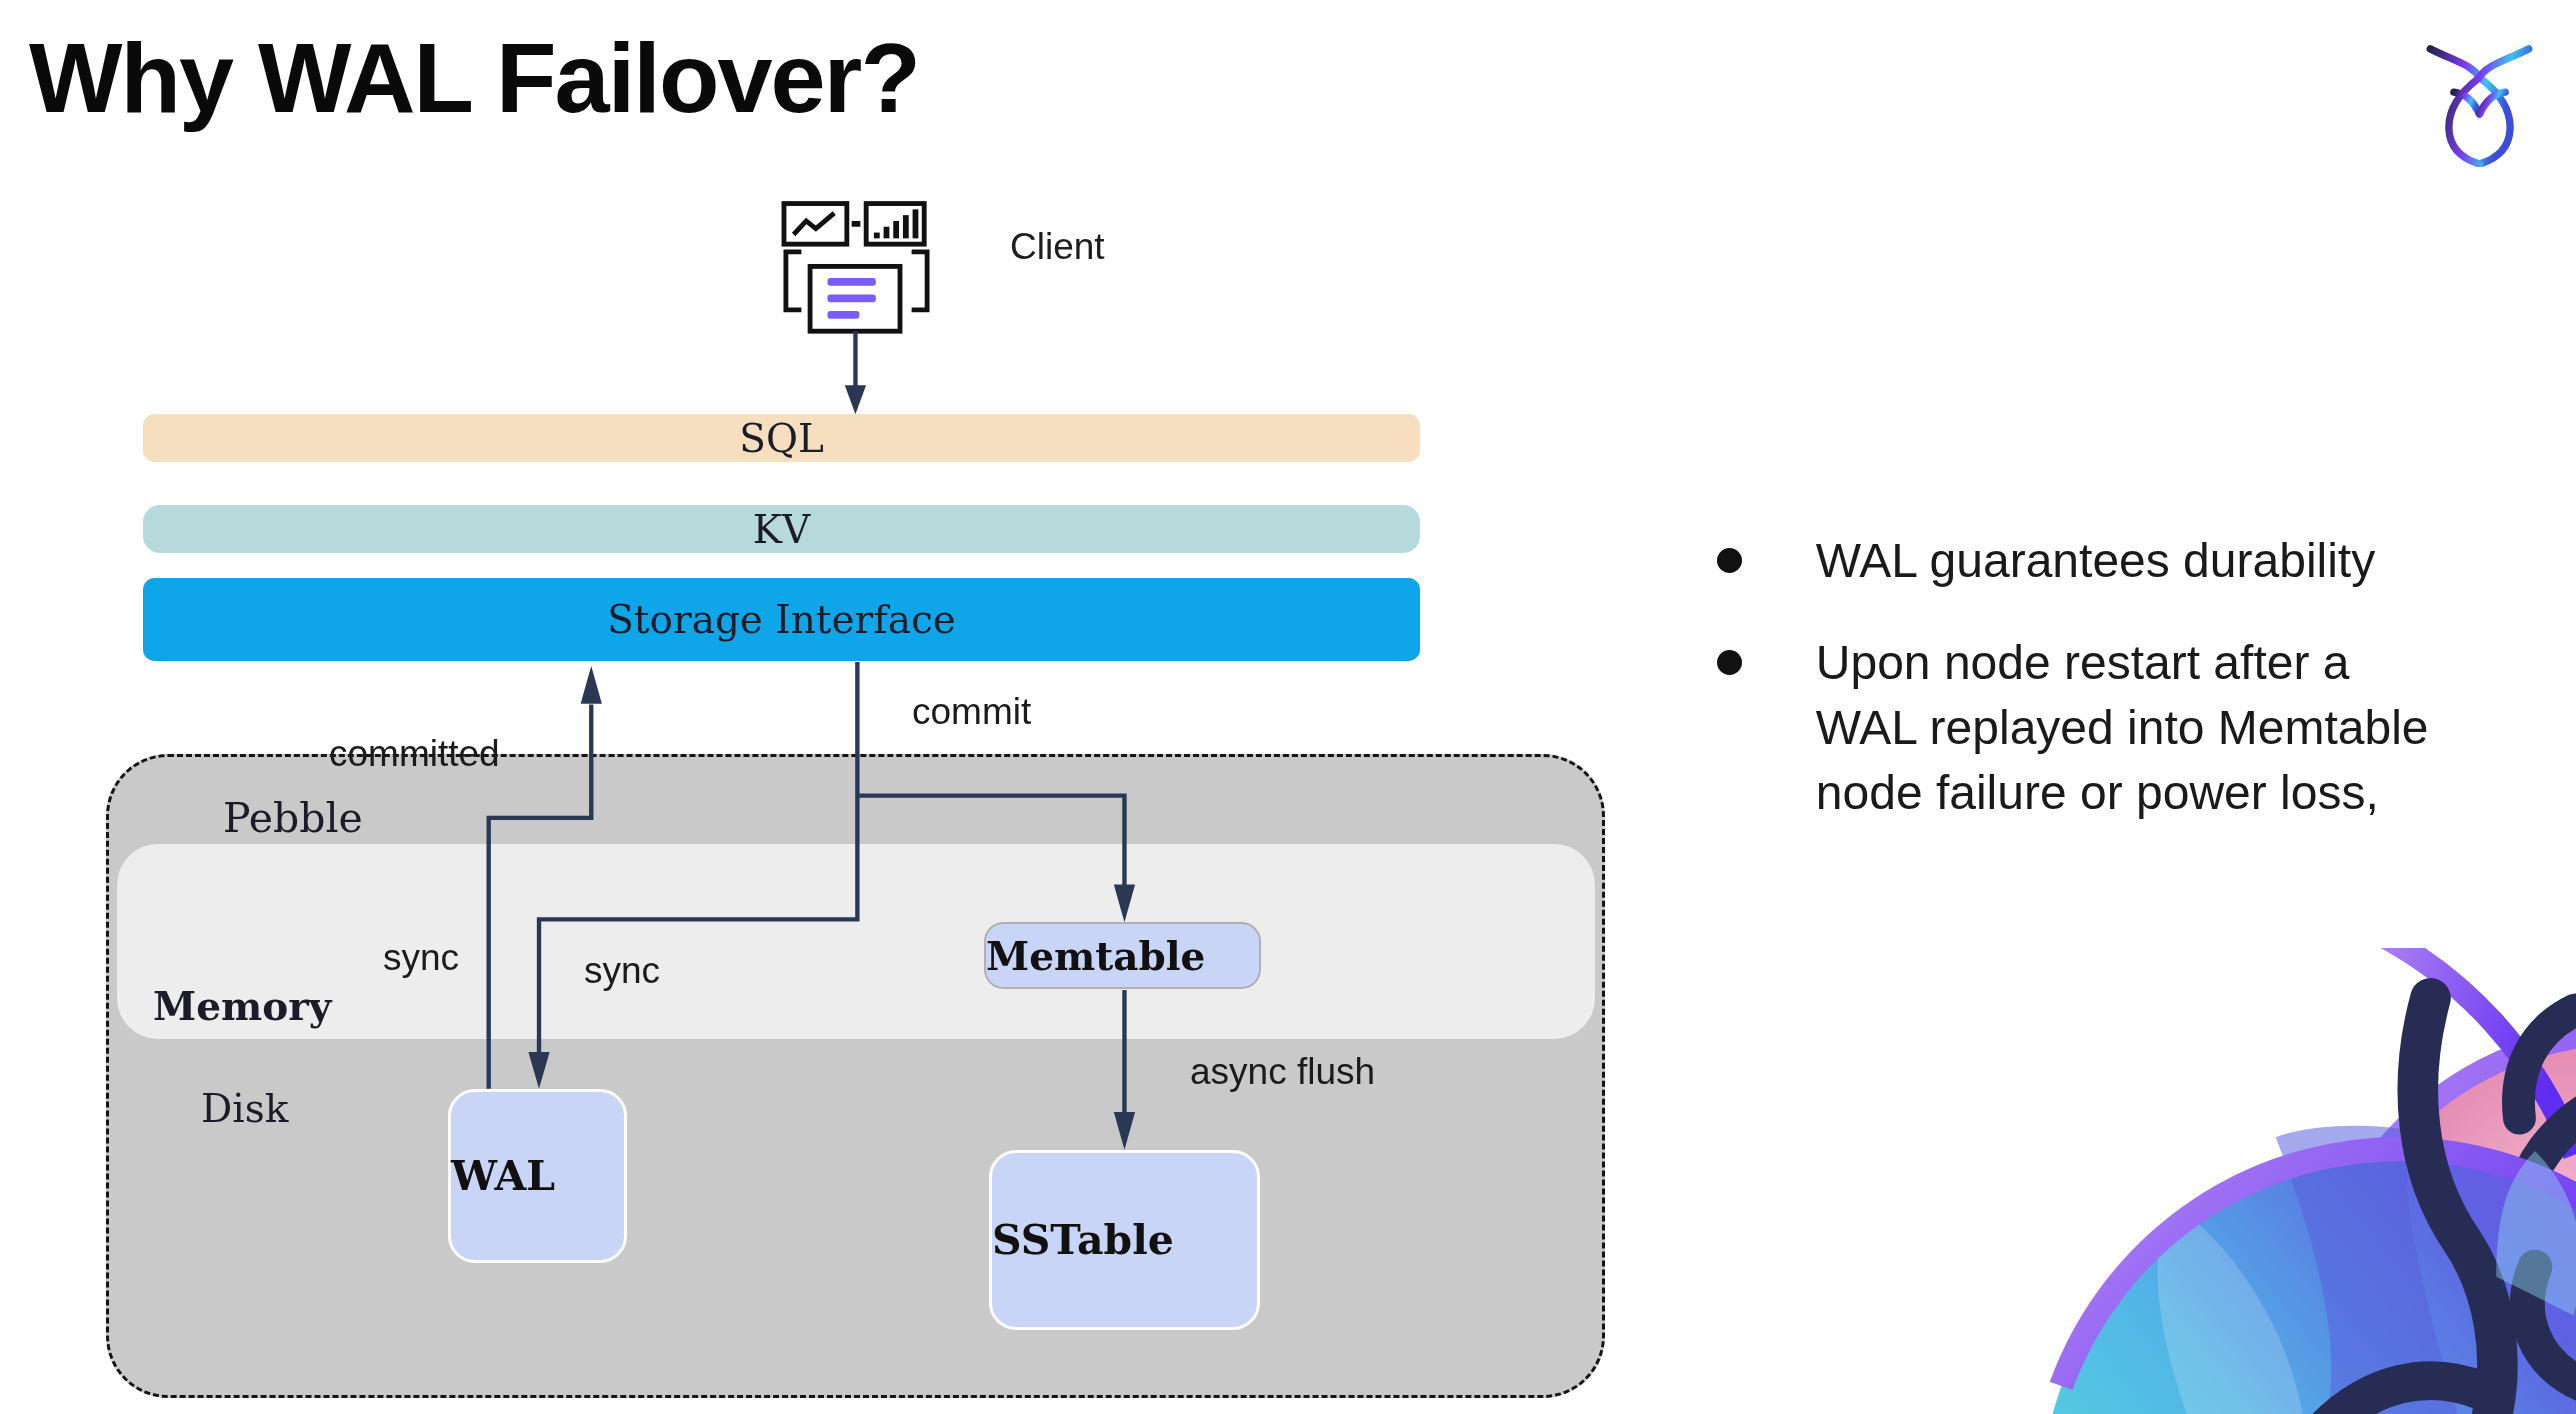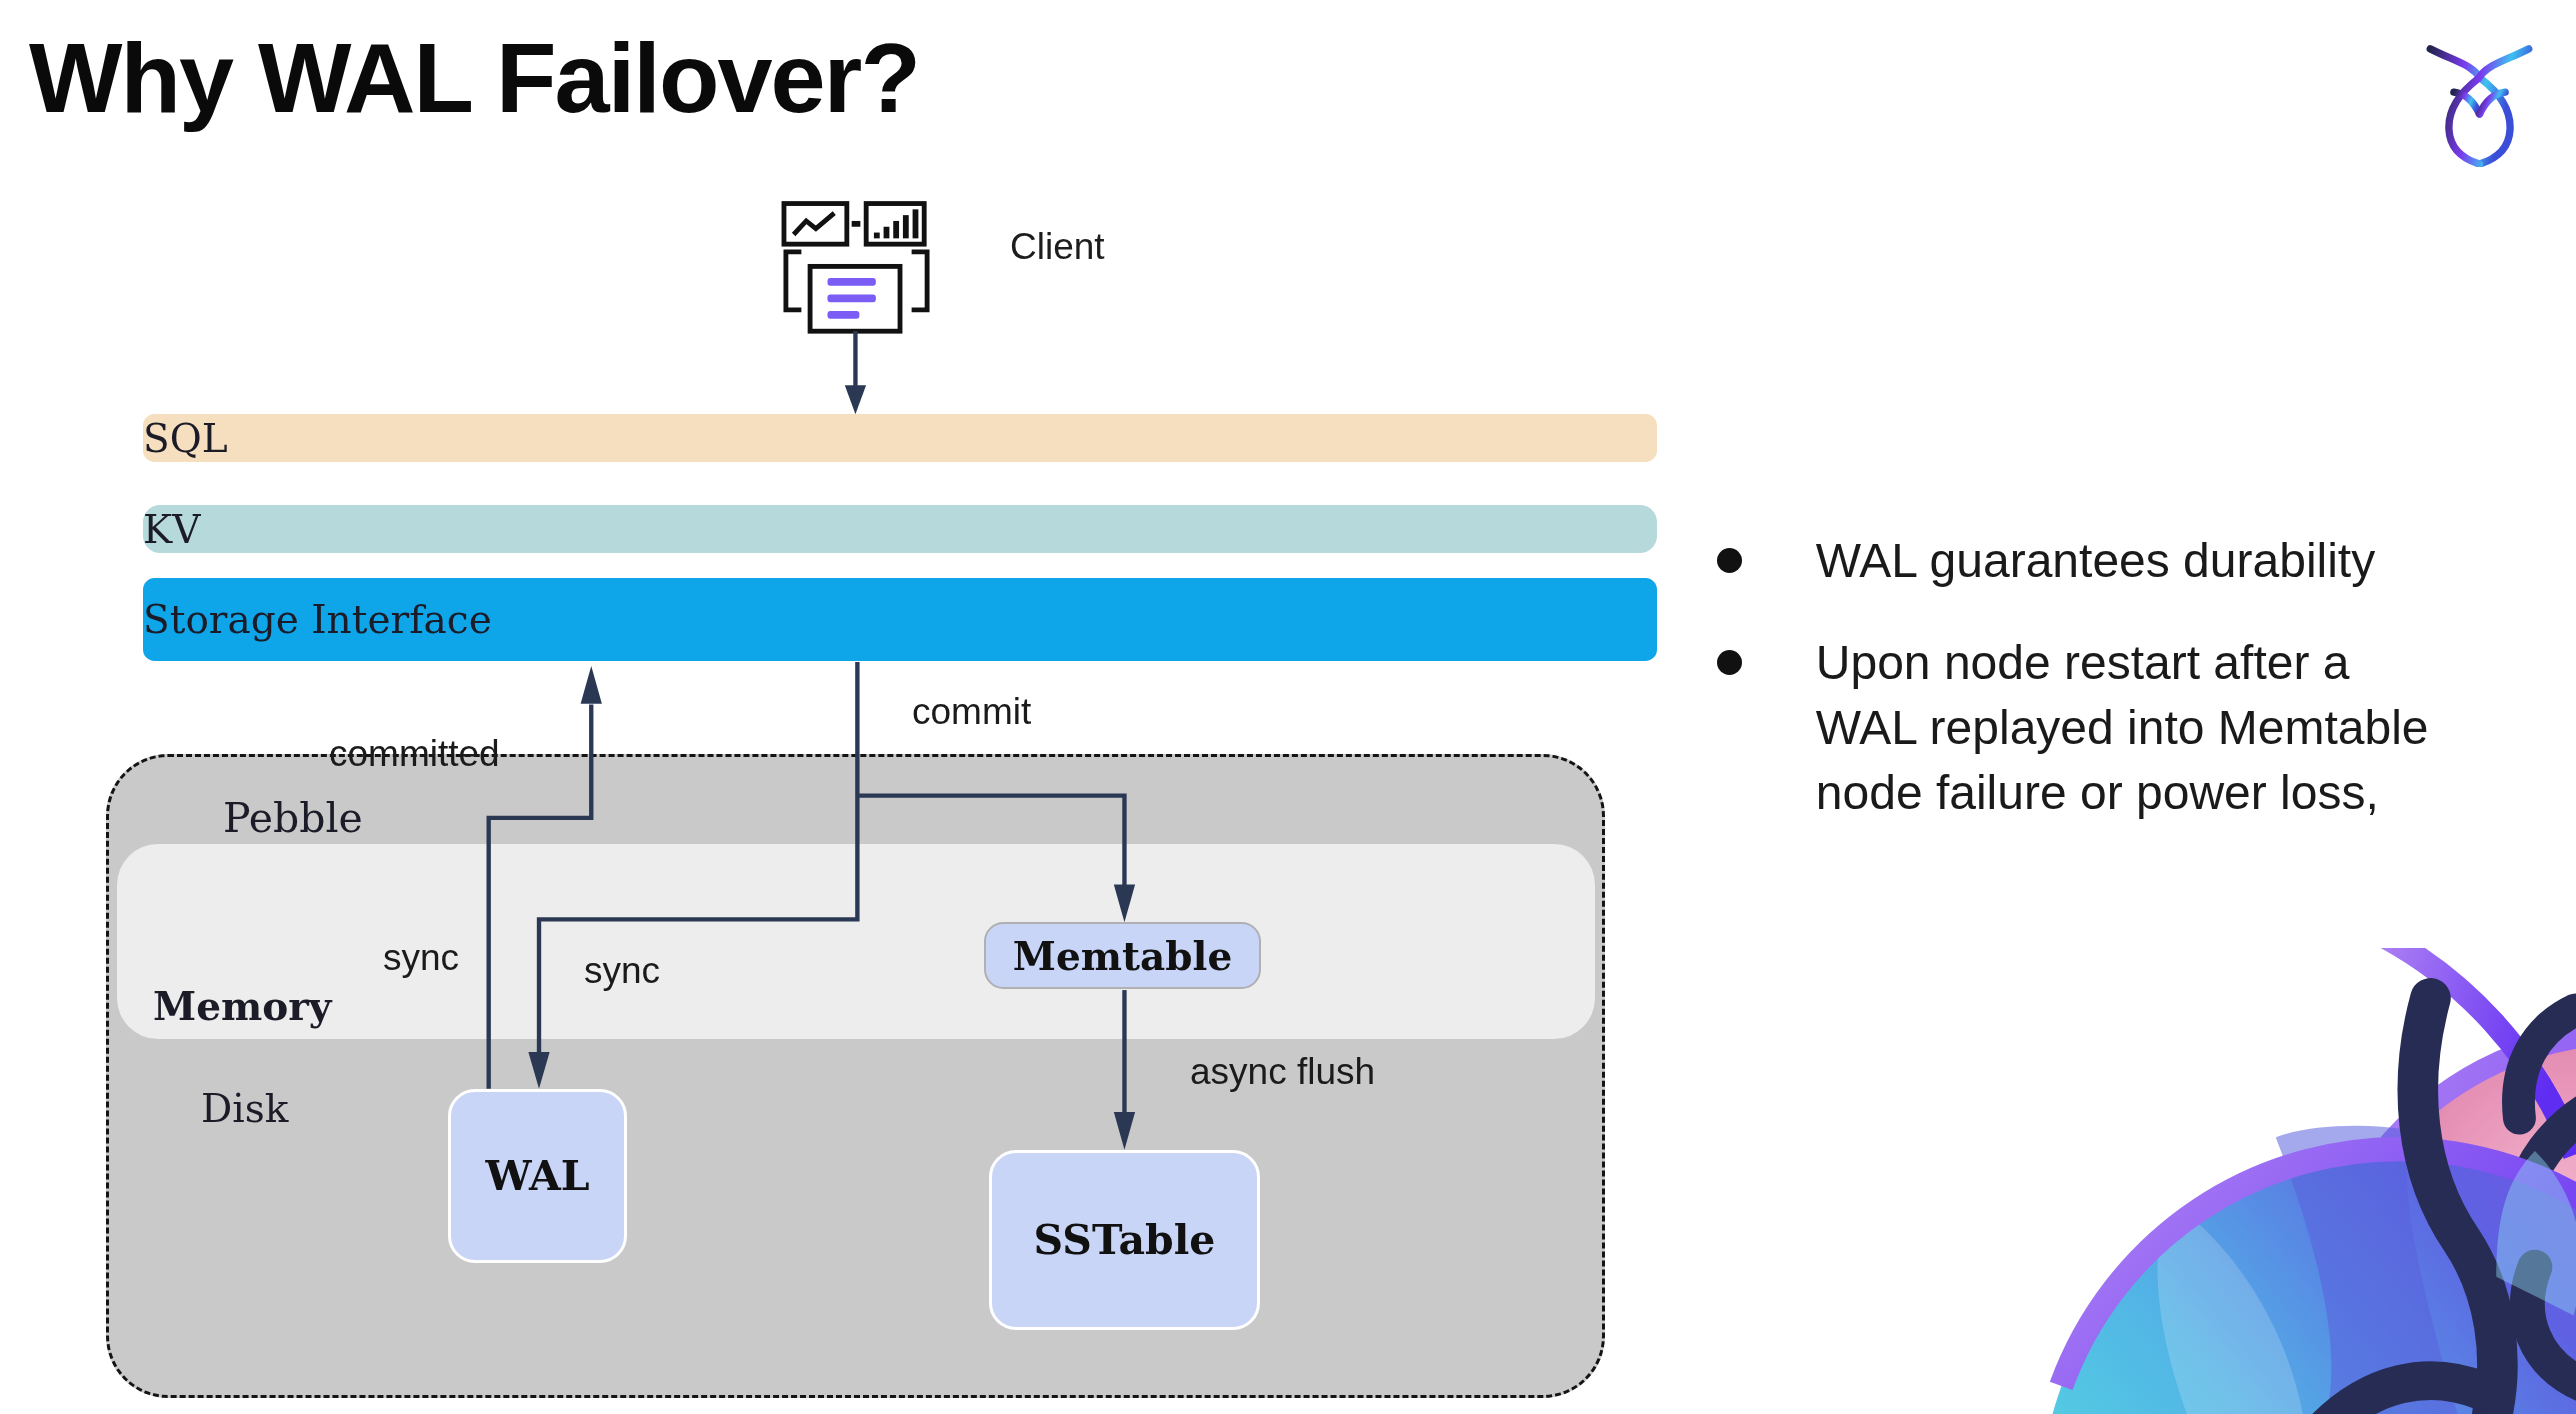--- a/index.html
+++ b/index.html
@@ -9,7 +9,7 @@
   .serif{font-family:"DejaVu Serif","Liberation Serif",serif;}
   .title{left:29px;top:21px;font-size:99px;font-weight:800;letter-spacing:-1.9px;color:#0a0a0a;white-space:nowrap;}
   
-  .bar{left:143px;width:1514px;border-radius:11.6px;display:flex;align-items:center;
+  .bar{left:143px;width:1277px;border-radius:11.6px;display:flex;align-items:center;justify-content:center;
        font-size:39px;color:#1c1c28;}
   .bar-sql{top:414px;height:48px;background:#f5dfbe;}
   .bar-kv{top:505px;height:48px;background:#b6d9dc;border-radius:17px;}

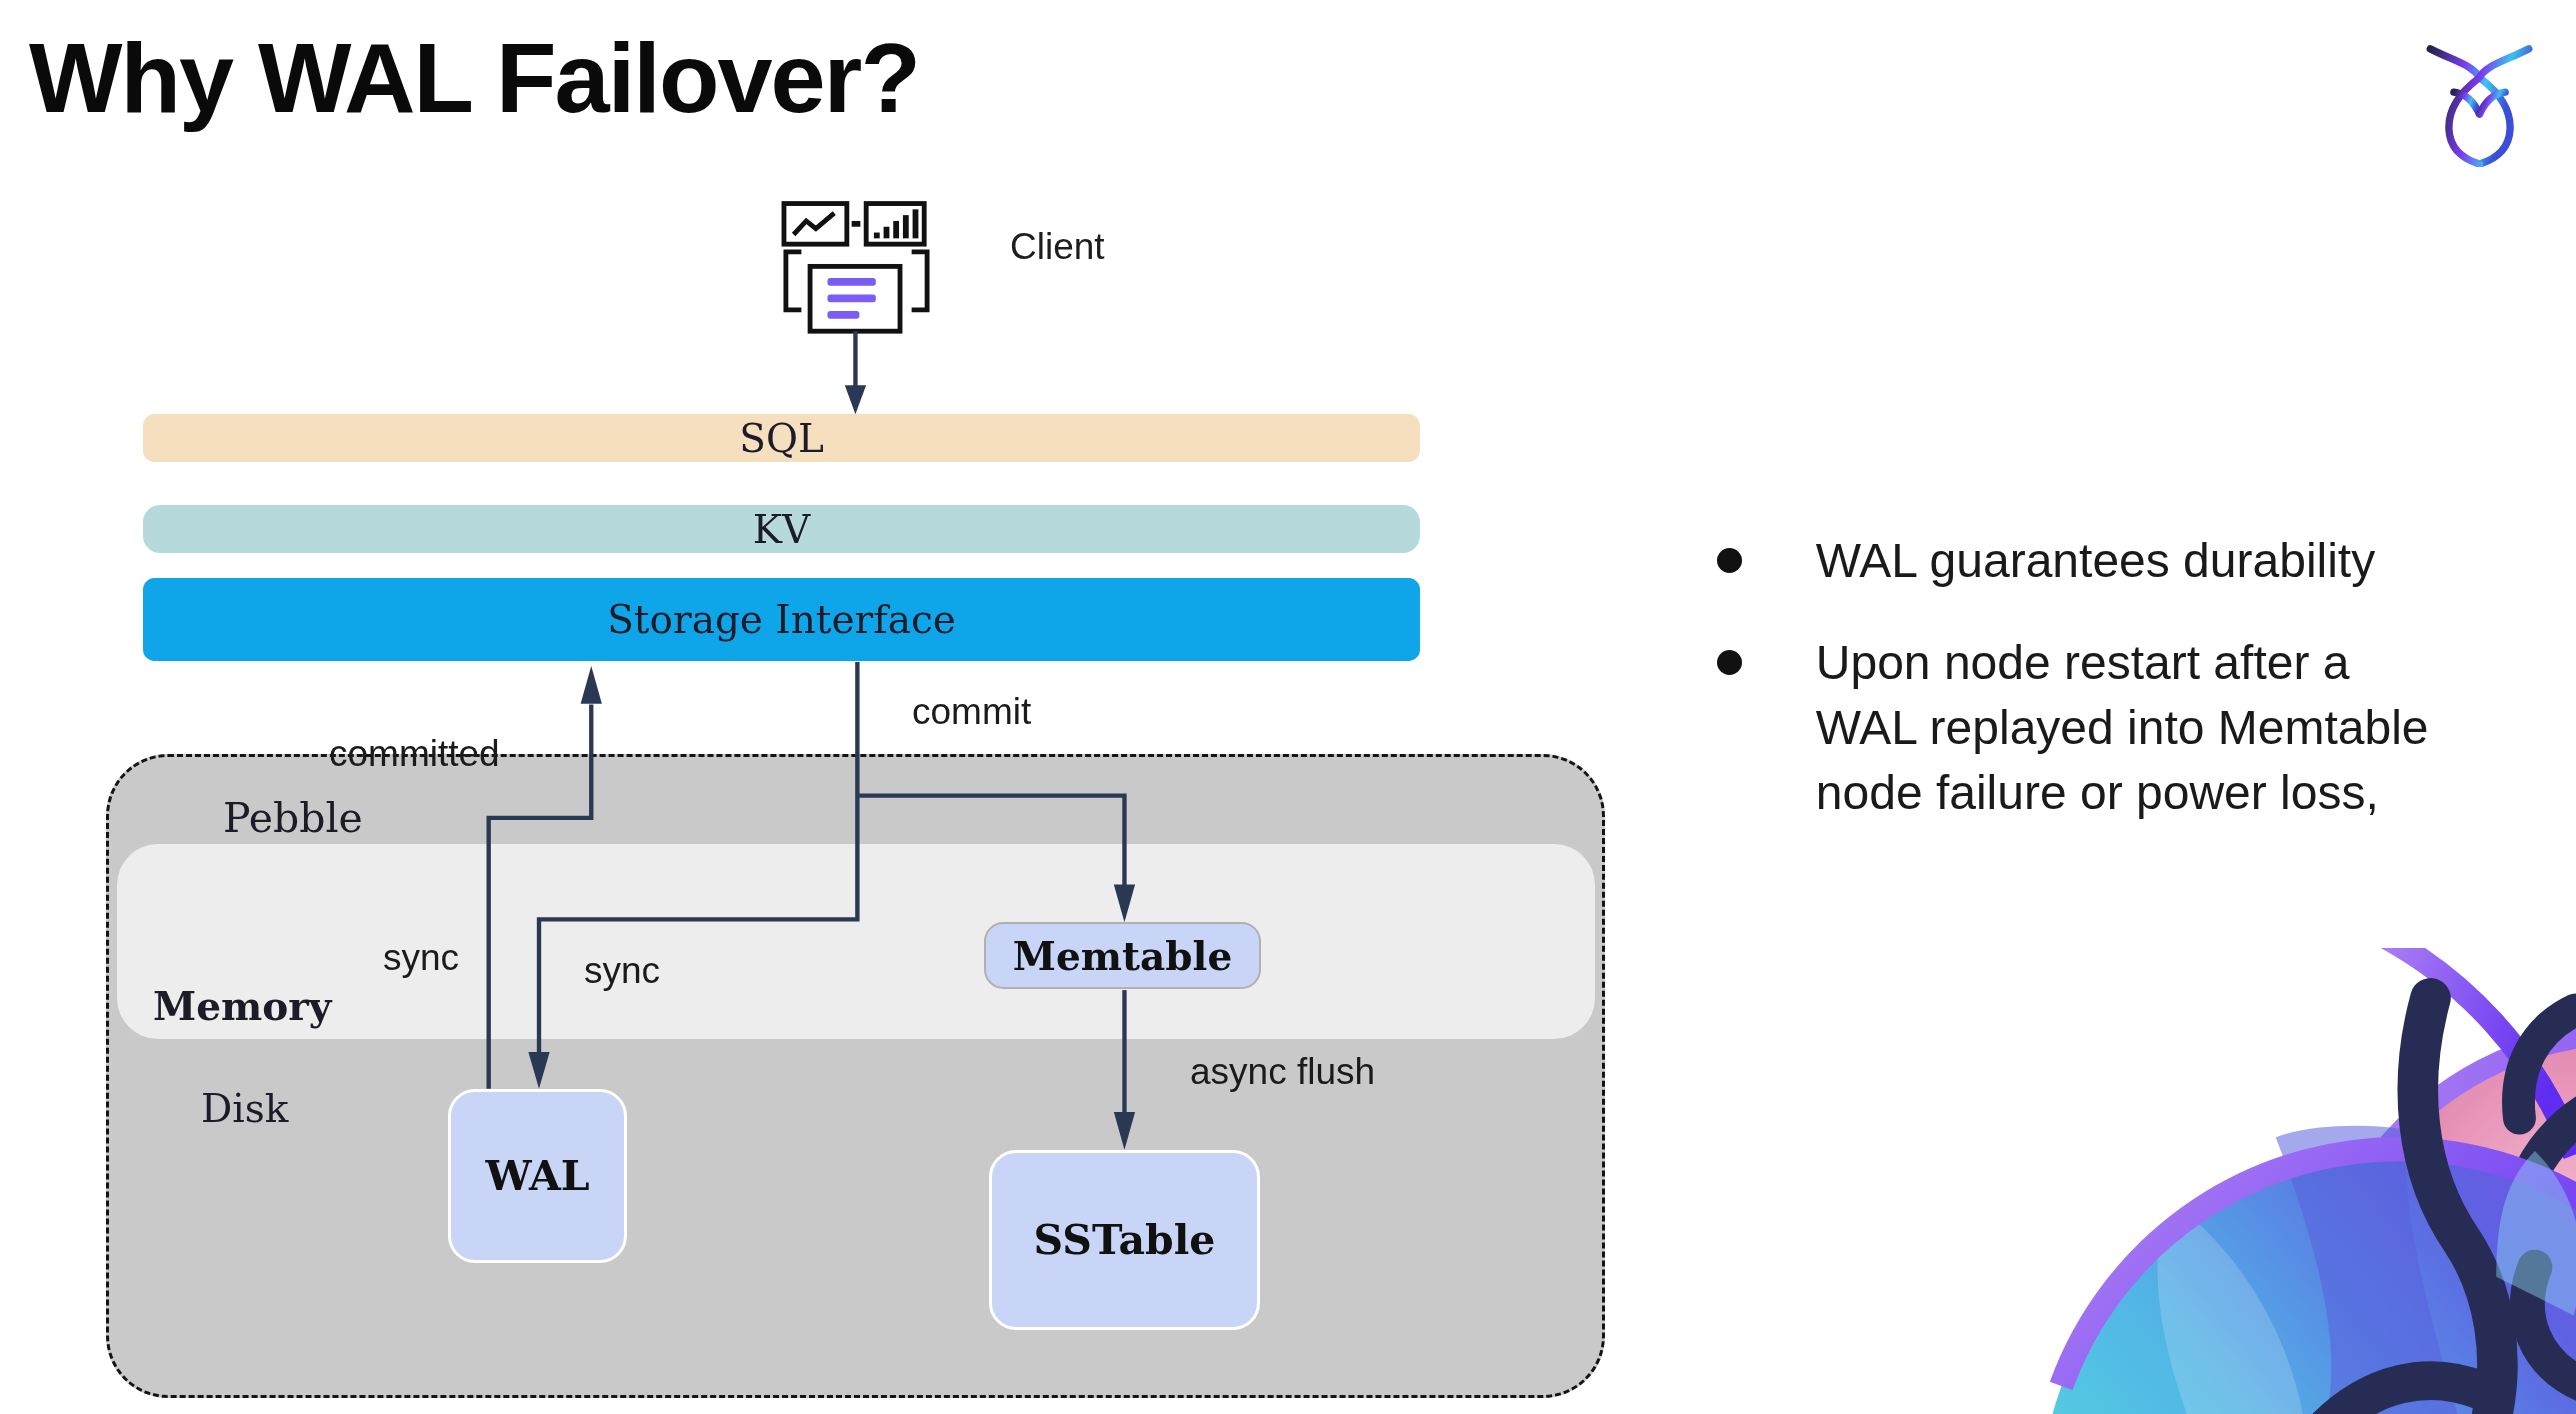--- a/index.html
+++ b/index.html
@@ -23,7 +23,7 @@
   .lbl-memory{left:153px;top:983px;font-size:39px;color:#1c1c28;font-weight:bold;}
   .lbl-disk{left:201px;top:1086px;font-size:39px;color:#1c1c28;}
   
-  .node{background:#c8d5f7;display:flex;align-items:center;justify-content:center;
+  .node{background:#c8d5f7;display:flex;align-items:center;
         font-weight:bold;color:#111;box-sizing:border-box;}
   .node-wal{left:448px;top:1089px;width:179px;height:174px;border:3.9px solid #ffffff;border-radius:27px;font-size:41px;}
   .node-memtable{left:984px;top:922px;width:277px;height:67px;border:2.9px solid #b0b0b3;border-radius:19.4px;font-size:39px;}

